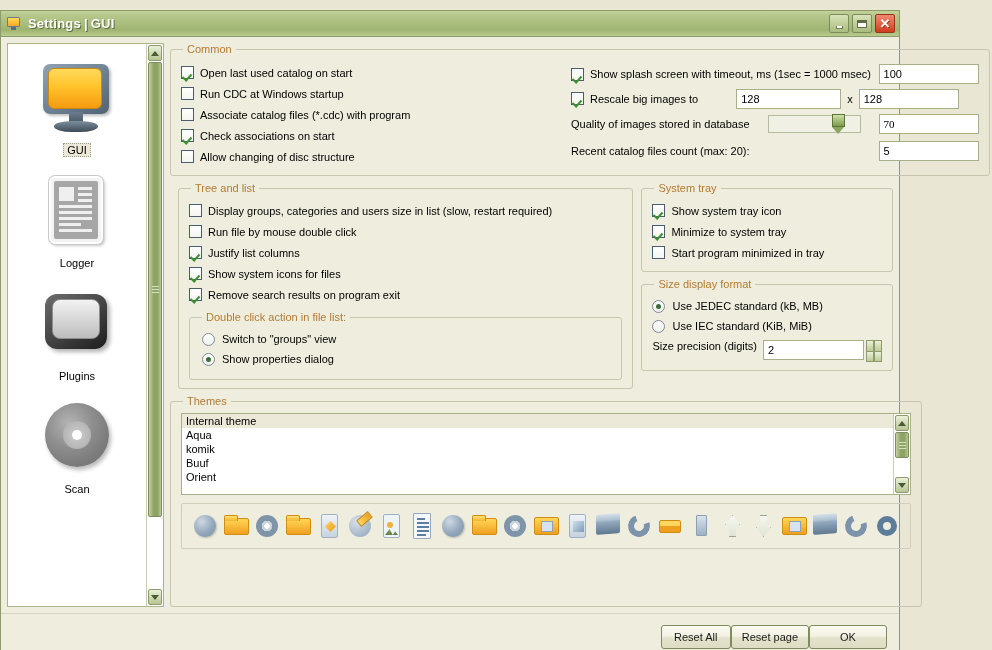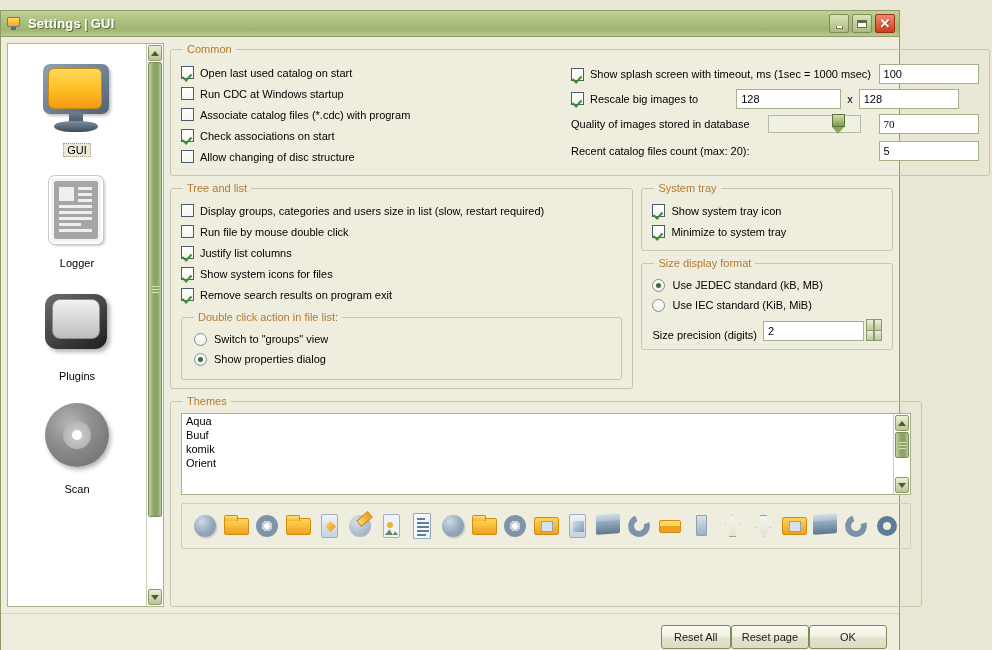--- a/index.html
+++ b/index.html
@@ -323,7 +323,7 @@
 
   
   #midrow { display: flex; gap: 8px; align-items: stretch; }
-  #grp-tree { flex: 1 1 auto; }
+  #grp-tree { flex: 1 1 auto; margin-left: 8px; }
   #rightcol { flex: 0 0 244px; display: flex; flex-direction: column; gap: 6px; }
 
   fieldset.sub {

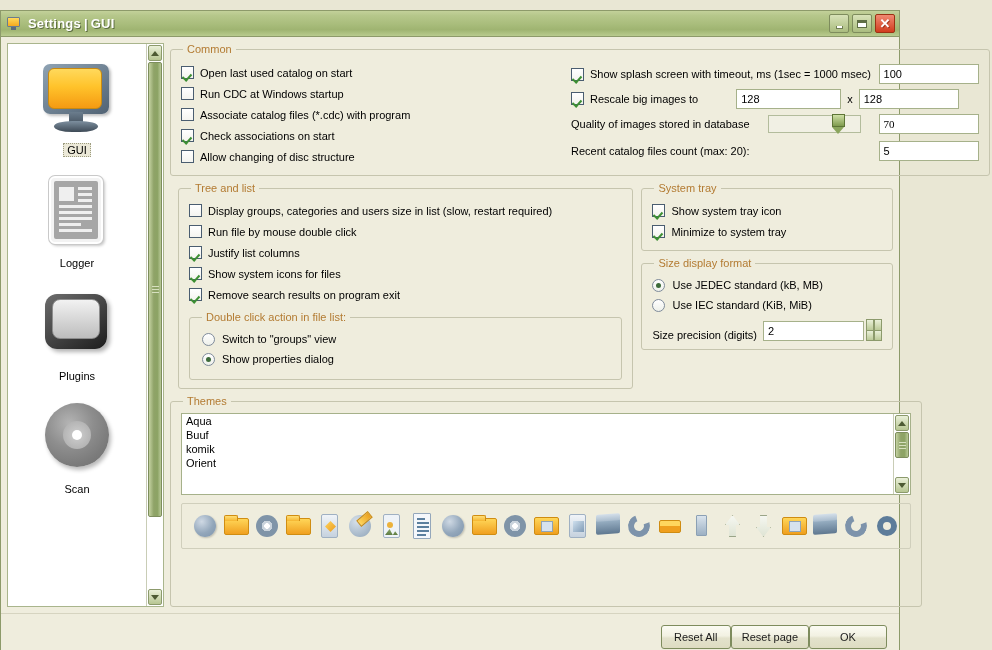--- a/index.html
+++ b/index.html
@@ -748,6 +748,10 @@
               <div class="chk on"></div>
               <span class="cblabel">Minimize to system tray</span>
             </div>
+            <div class="cbrow">
+              <div class="chk"></div>
+              <span class="cblabel">Start program minimized in tray</span>
+            </div>
           </fieldset>
 
           <fieldset class="grp">

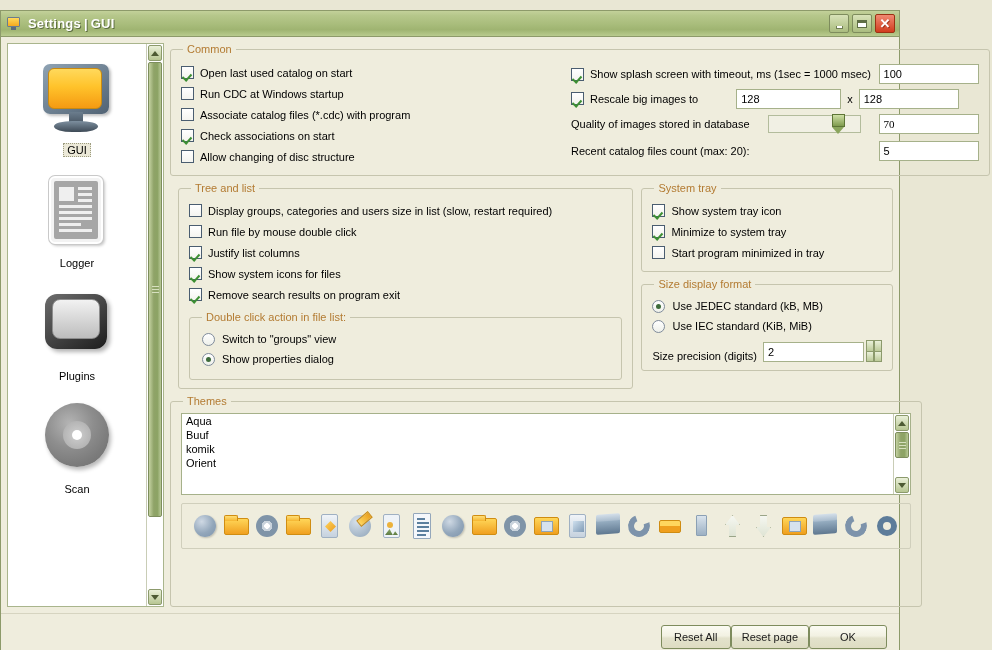--- a/index.html
+++ b/index.html
@@ -346,7 +346,7 @@
     width: 5px; height: 5px; border-radius: 50%; background: #3d6b3a;
   }
 
-  #spinrow { display: flex; align-items: flex-end; margin-top: 4px; }
+  #spinrow { display: flex; align-items: flex-start; margin-top: 4px; }
   .spin {
     width: 16px; display: flex; flex-direction: column;
     margin-left: 2px;

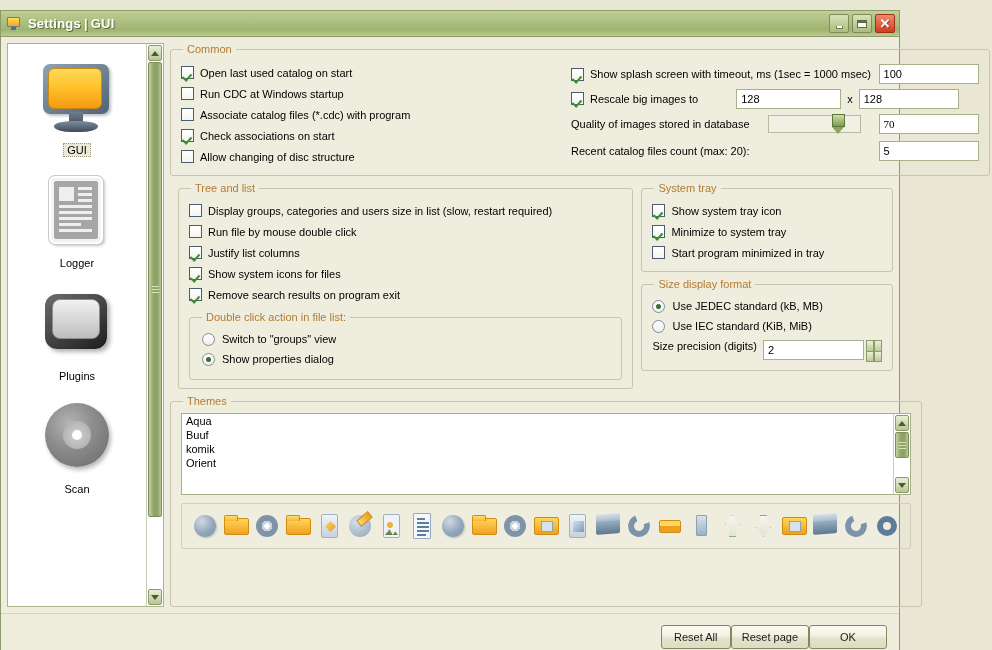--- a/index.html
+++ b/index.html
@@ -787,6 +787,7 @@
 
           <div id="themelist-wrap">
             <div id="themelist">
+              <div class="theme-row sel">Internal theme</div>
               <div class="theme-row">Aqua</div>
               <div class="theme-row">Buuf</div>
               <div class="theme-row">komik</div>

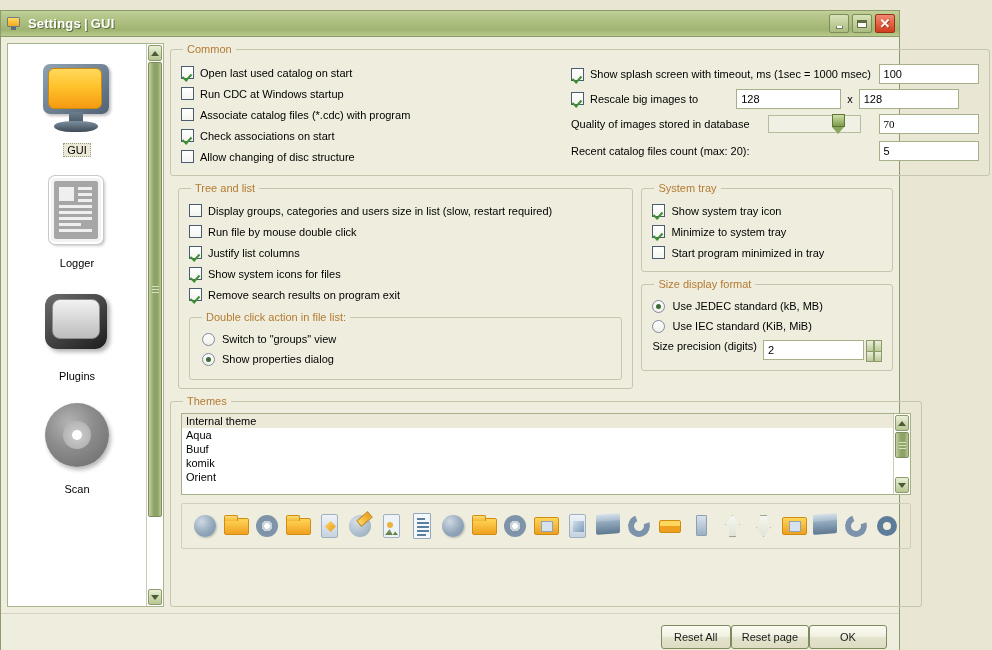--- a/index.html
+++ b/index.html
@@ -789,8 +789,8 @@
             <div id="themelist">
               <div class="theme-row sel">Internal theme</div>
               <div class="theme-row">Aqua</div>
+              <div class="theme-row">komik</div>
               <div class="theme-row">Buuf</div>
-              <div class="theme-row">komik</div>
               <div class="theme-row">Orient</div>
             </div>
             <div class="vscroll" style="border-left:1px solid #c9cdb6;">

